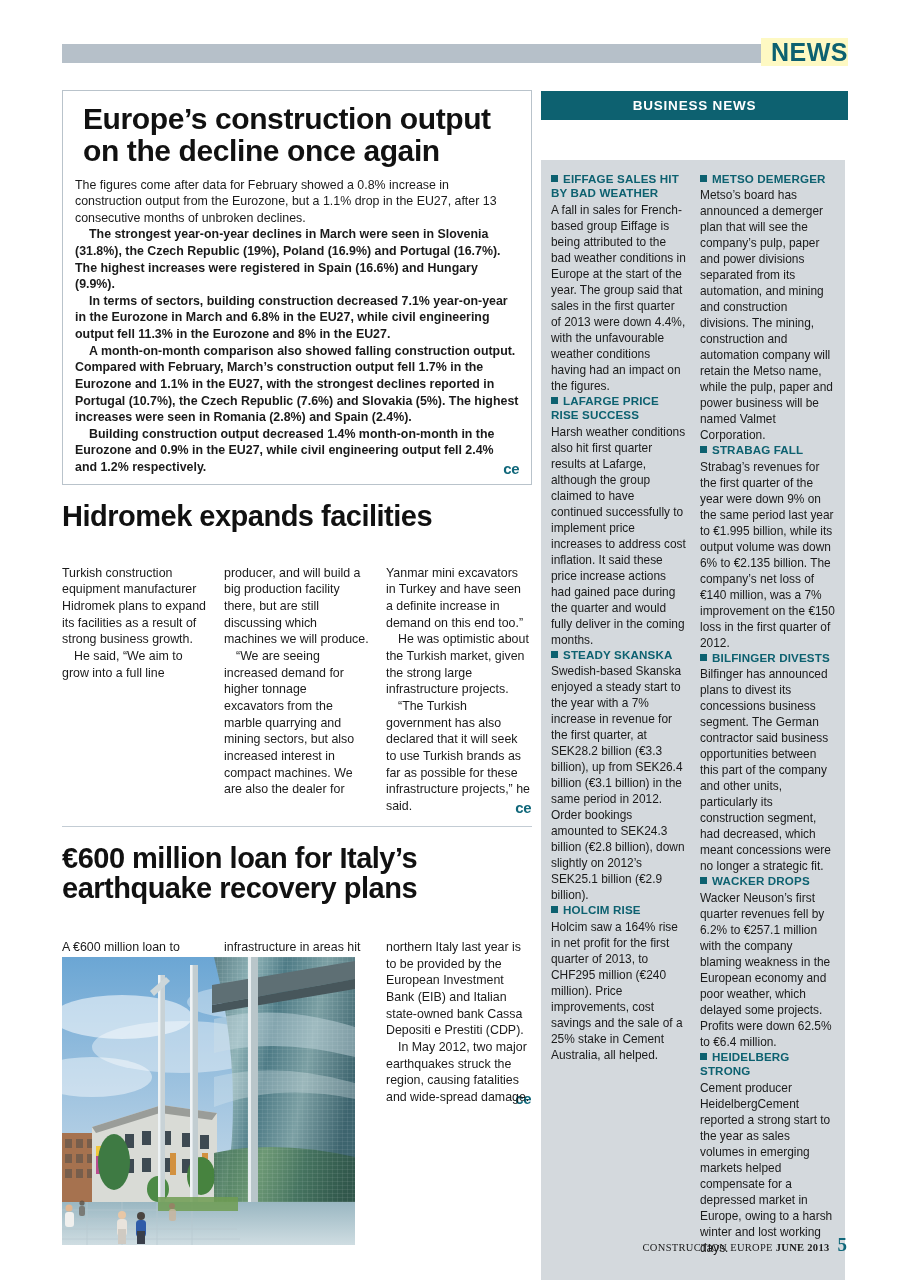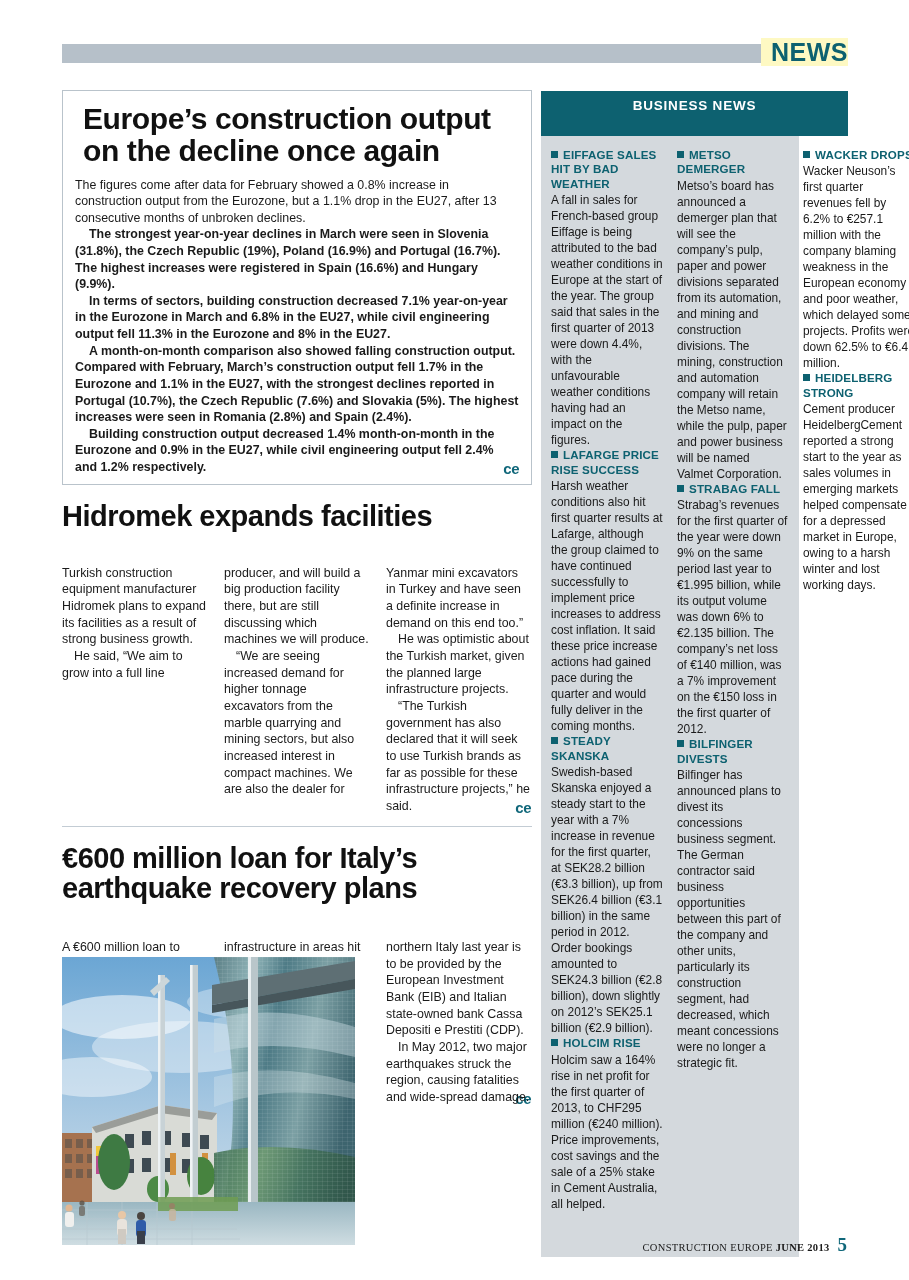--- a/index.html
+++ b/index.html
@@ -153,7 +153,7 @@
     font-size: 13.5px;
     font-weight: bold;
     letter-spacing: 0.8px;
-    padding: 7px 0 23px 0;
+    padding: 7px 0 7px 0;
   }
   .sidebar-body {
     background: #d4d9dd;

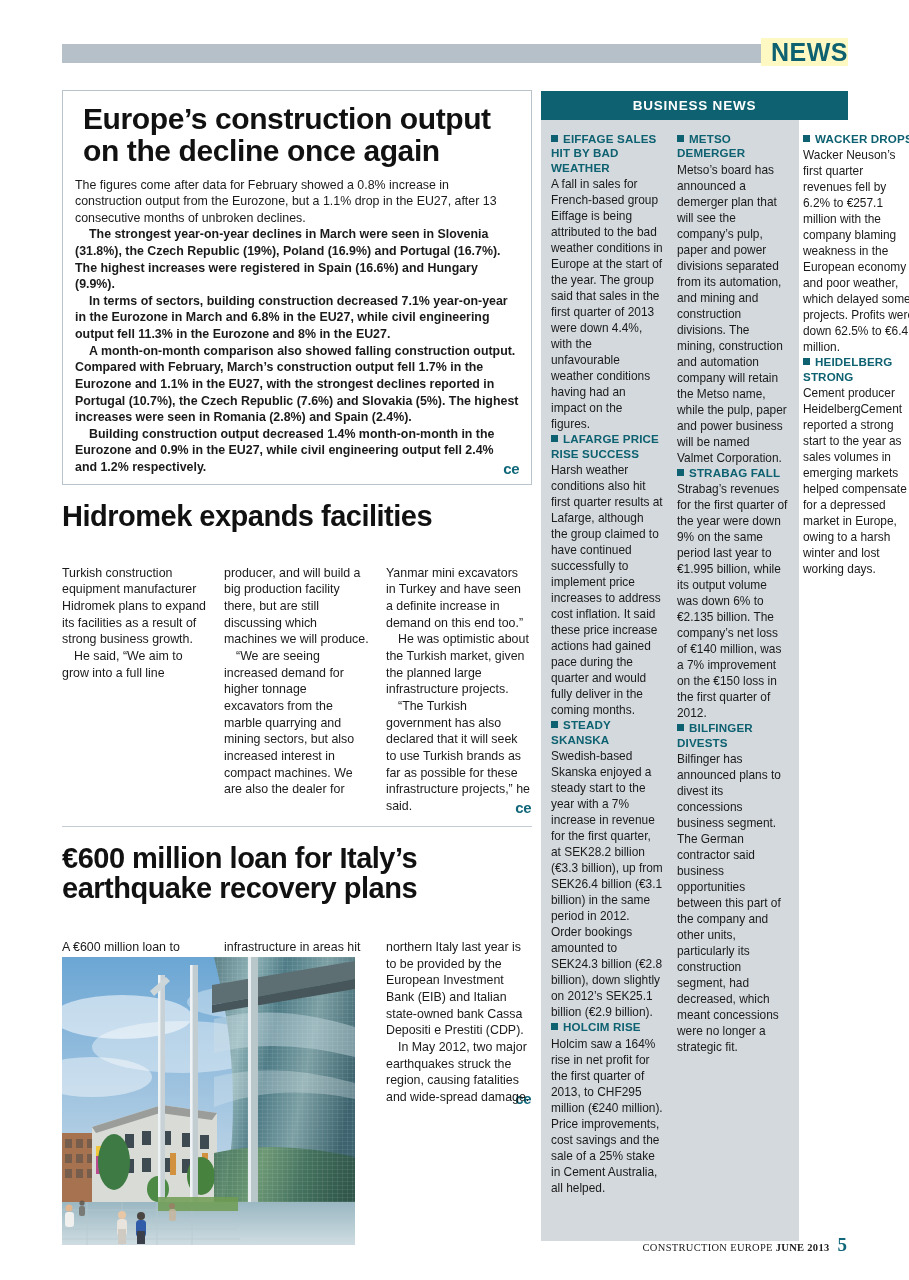--- a/index.html
+++ b/index.html
@@ -159,11 +159,12 @@
     background: #d4d9dd;
     padding: 12px 10px 14px 10px;
     box-sizing: border-box;
-    width: 258px;
+    width: 304px;
     height: 1121px;
     column-count: 2;
     column-gap: 14px;
     column-fill: auto;
+    margin-top: 40px;
   }
   .news-item { break-inside: avoid-column; }
   .news-head {

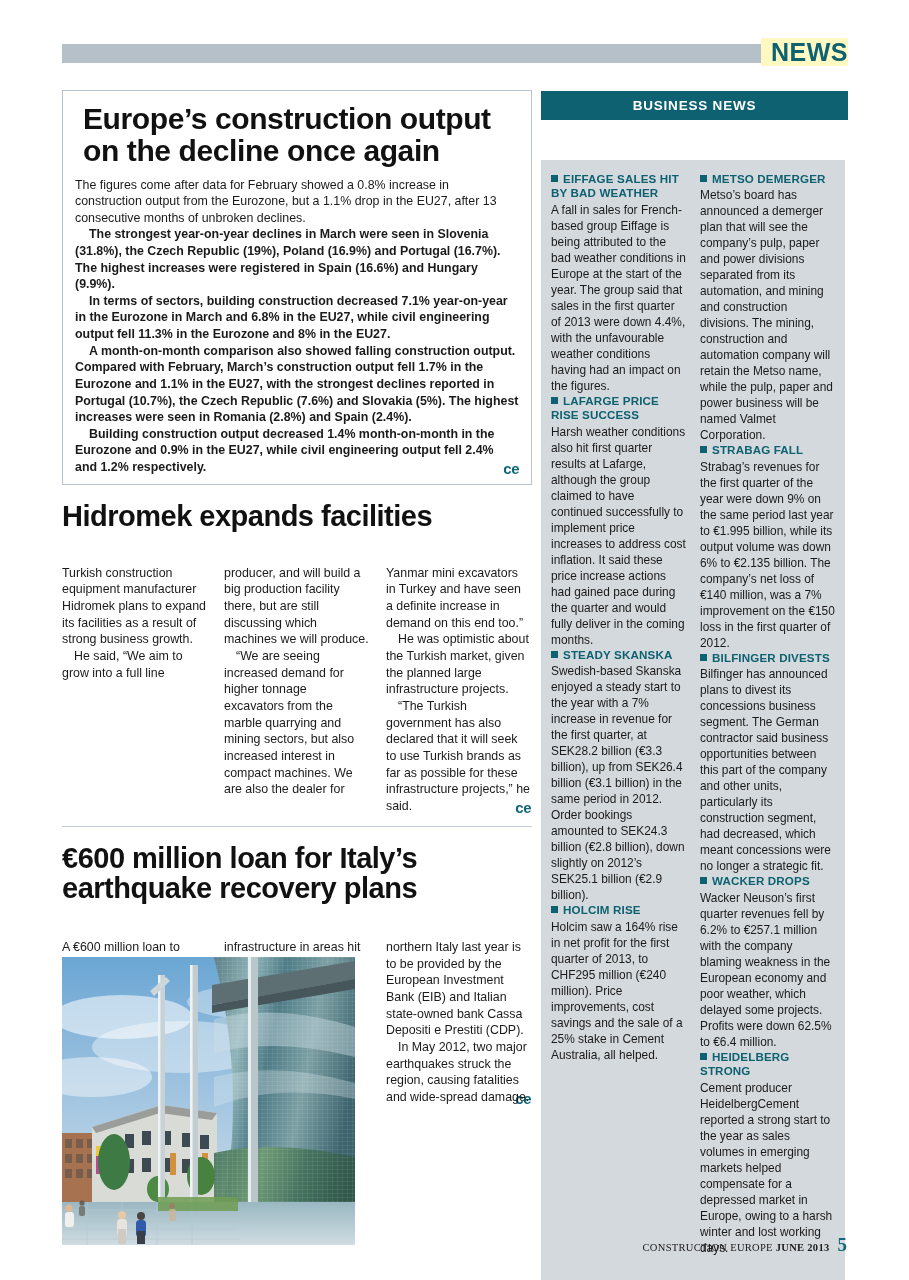--- a/index.html
+++ b/index.html
@@ -251,7 +251,7 @@
         </div>
         <div class="col">
           <p>Yanmar mini excavators in Turkey and have seen a definite increase in demand on this end too.”</p>
-          <p class="indent">He was optimistic about the Turkish market, given the planned large infrastructure projects.</p>
+          <p class="indent">He was optimistic about the Turkish market, given the strong large infrastructure projects.</p>
           <p class="indent">“The Turkish government has also declared that it will seek to use Turkish brands as far as possible for these infrastructure projects,” he said.</p>
           <div class="ce-mark">ce</div>
         </div>

